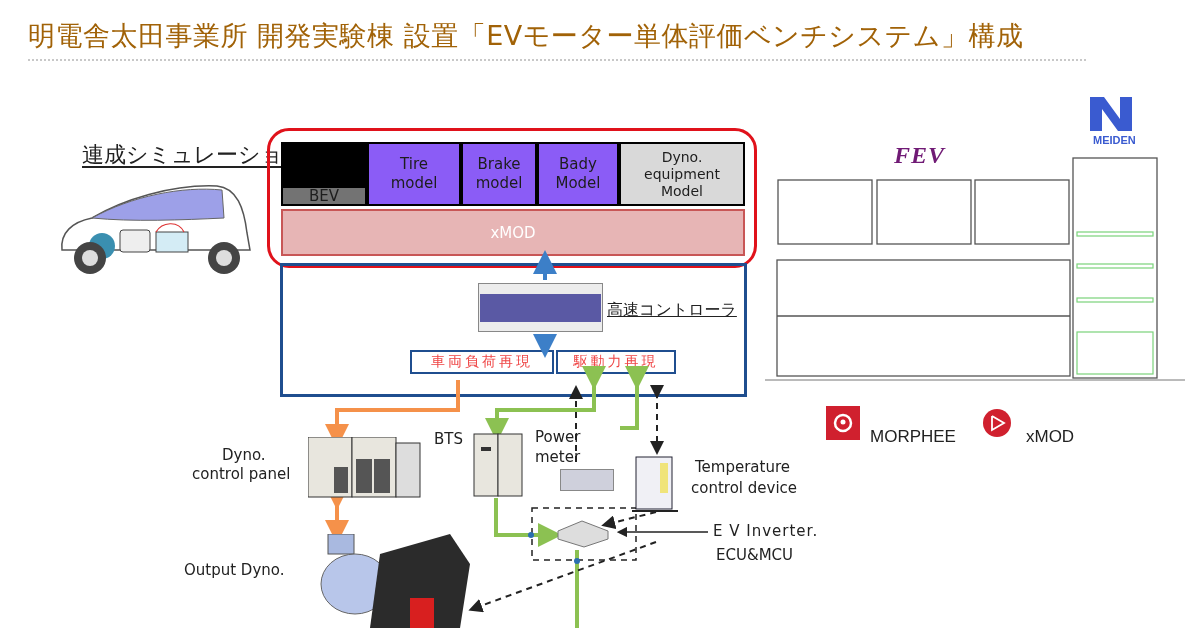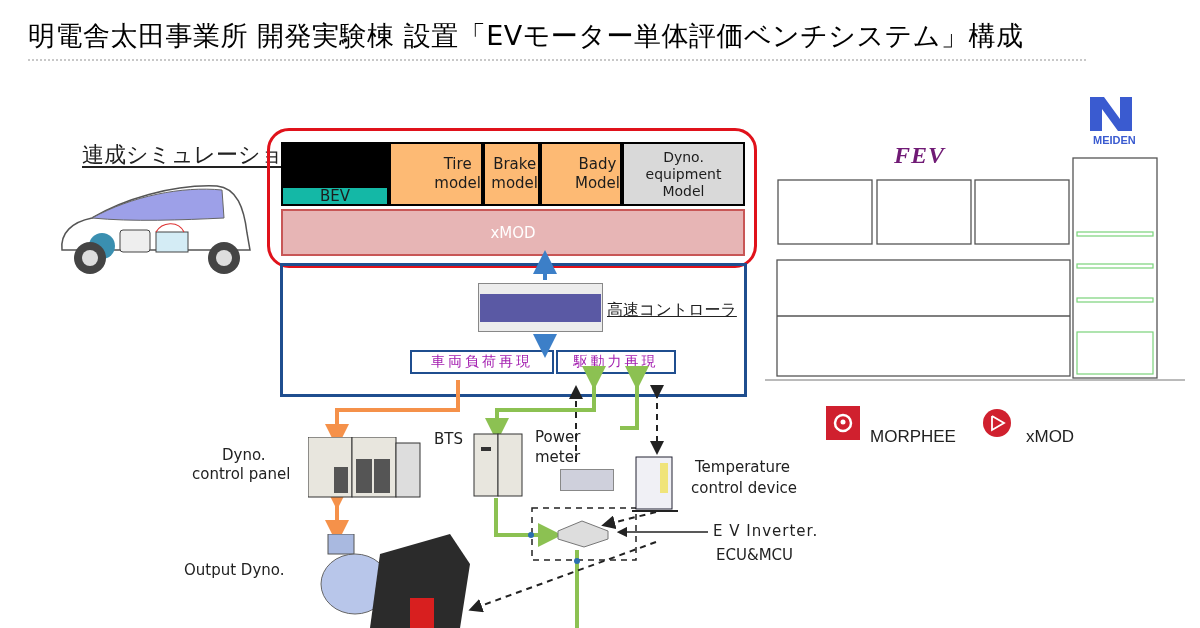--- a/index.html
+++ b/index.html
@@ -6,7 +6,7 @@
   body { width:1200px; height:628px; position:relative; overflow:hidden;
          font-family:"DejaVu Sans", sans-serif; }
   .abs { position:absolute; }
-  .title { left:28px; top:18px; font-size:27px; color:#000000; letter-spacing:0.5px;
+  .title { left:28px; top:18px; font-size:27px; color:#a16207; letter-spacing:0.5px;
            font-family:"DejaVu Sans", sans-serif; white-space:nowrap; }
   .title-rule { left:28px; top:59px; width:1058px; height:0; border-top:2px dotted #c8c8c8; }
   .sim-label { left:82px; top:140px; font-size:22px; color:#222; text-decoration:underline;

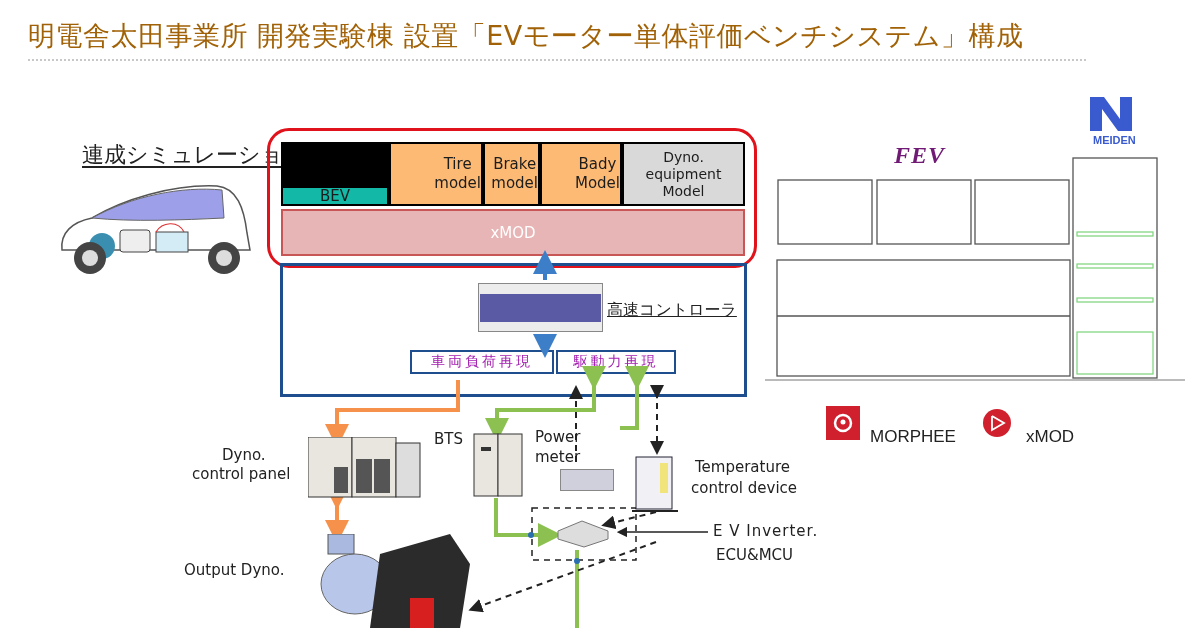--- a/index.html
+++ b/index.html
@@ -18,7 +18,7 @@
   .model { display:flex; align-items:center; justify-content:center; text-align:center;
            font-size:15px; line-height:19px; color:#1d1d1d; }
   .m-bev { width:104px; background:#14b8a6;margin-top:44px; }
-  .m-orange { background:#fdba74;justify-content:flex-end; }
+  .m-orange { background:#8b5cf6; }
   .m-gray { background:#d9d9d9; flex:1; font-size:14px; line-height:17px; }
   .xmod-bar { left:281px; top:209px; width:464px; height:47px; background:#e7b5b5;
               border:2px solid #c85656; box-sizing:border-box; display:flex; align-items:center;

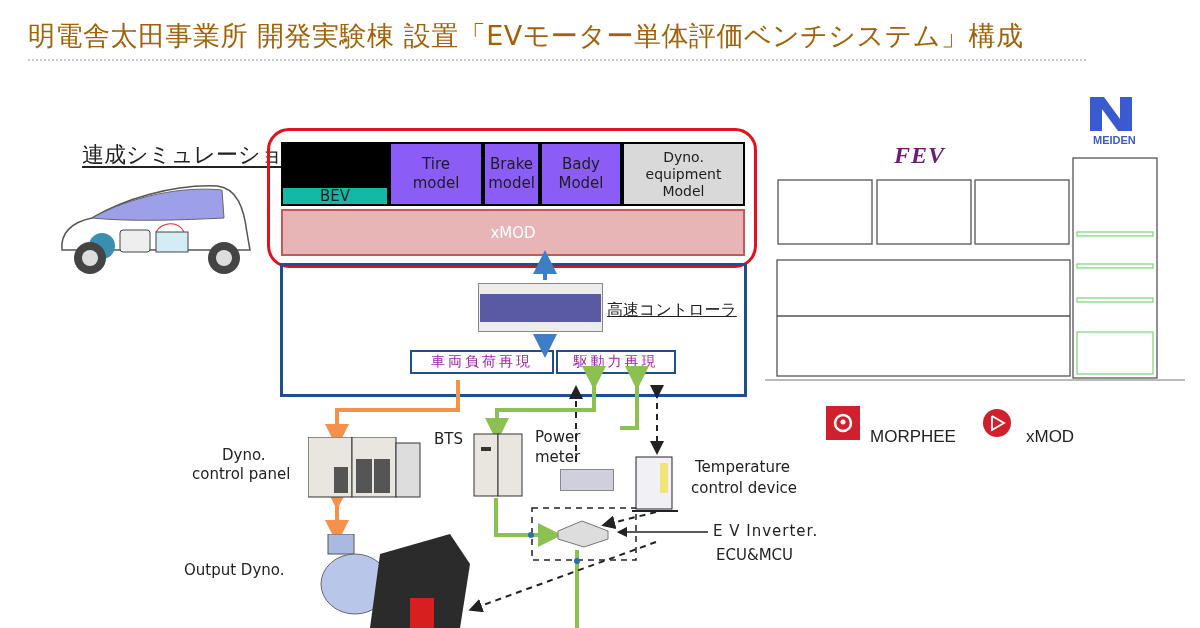--- a/index.html
+++ b/index.html
@@ -70,7 +70,7 @@
       <span style="white-space:pre-line">Tire
 model</span>
     </div>
-  <div class="model m-orange" style="width:53px">
+  <div class="model m-orange" style="width:72px">
       <span style="white-space:pre-line">Brake
 model</span>
     </div>

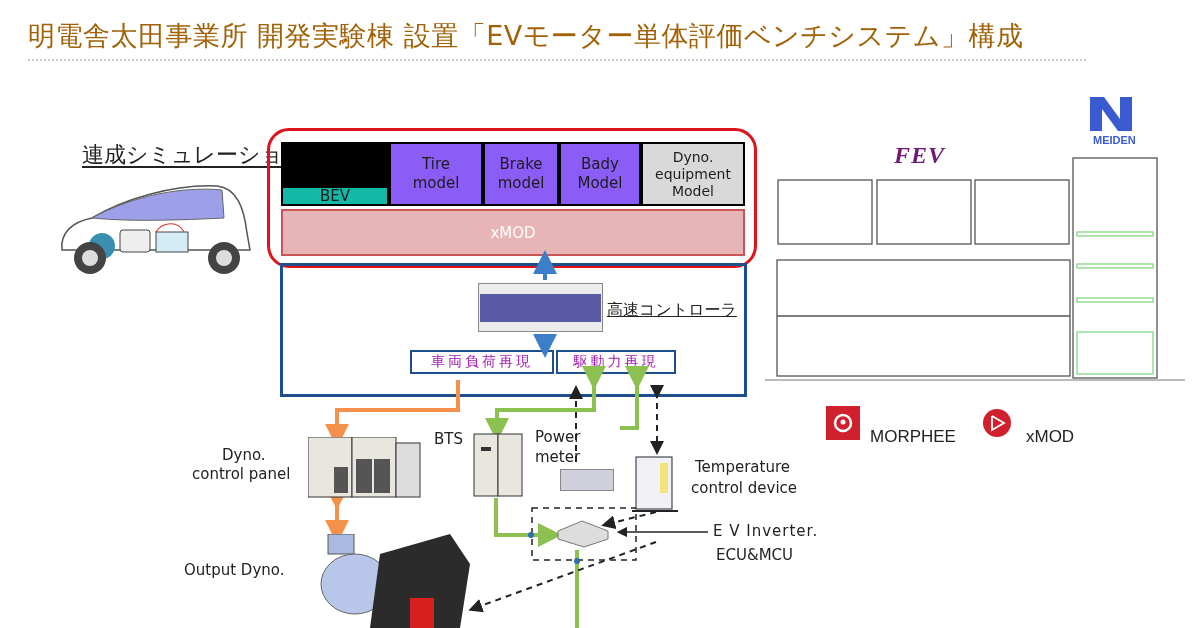--- a/index.html
+++ b/index.html
@@ -17,7 +17,7 @@
                border:2px solid #000; box-sizing:border-box; gap:4px; }
   .model { display:flex; align-items:center; justify-content:center; text-align:center;
            font-size:15px; line-height:19px; color:#1d1d1d; }
-  .m-bev { width:104px; background:#14b8a6;margin-top:44px; }
+  .m-bev { width:82px; background:#737373;margin-top:44px; }
   .m-orange { background:#8b5cf6; }
   .m-gray { background:#d9d9d9; flex:1; font-size:14px; line-height:17px; }
   .xmod-bar { left:281px; top:209px; width:464px; height:47px; background:#e7b5b5;

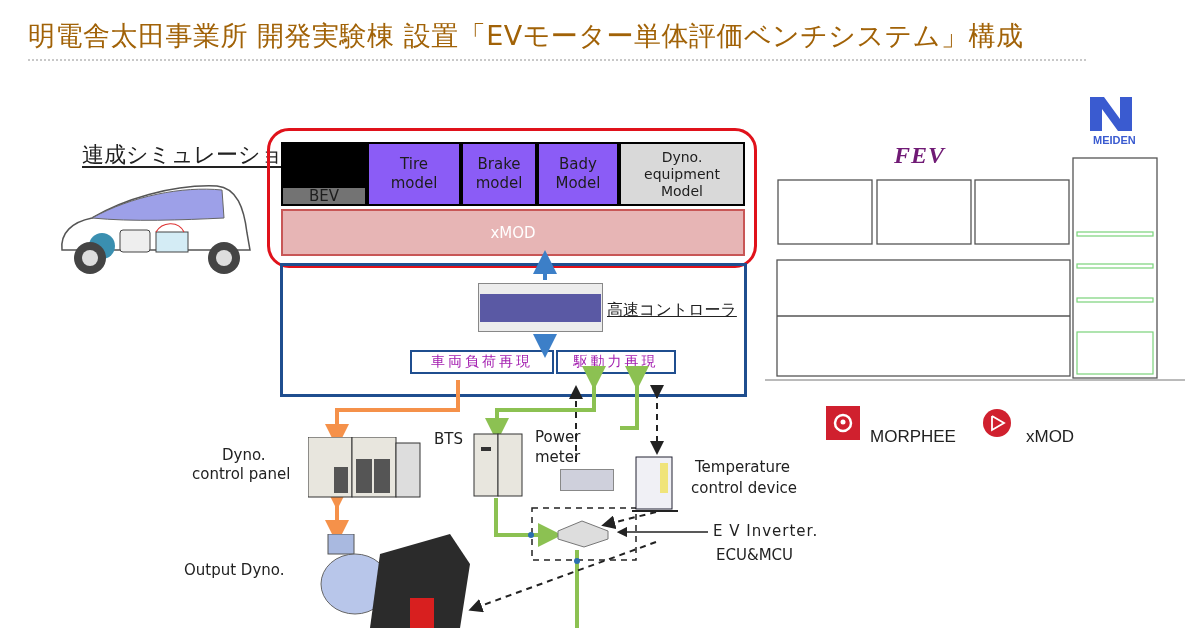--- a/index.html
+++ b/index.html
@@ -31,7 +31,7 @@
   .ctrl-label { left:607px; top:300px; font-size:16px; color:#222; text-decoration:underline; white-space:nowrap; }
   .func-box { top:350px; height:24px; border:2px solid #1f4e8f; box-sizing:border-box; background:#fff;
               display:flex; align-items:center; justify-content:center; font-size:14px; letter-spacing:3px;
-              color:#a21caf; }
+              color:#ef4444; }
   .lbl { font-size:15px; color:#222; white-space:nowrap; line-height:19px; }
   .ul { text-underline-offset:2px; }
   .logo-fev { left:894px; top:142px; font-size:24px; font-weight:bold; font-style:italic; color:#701a75;

